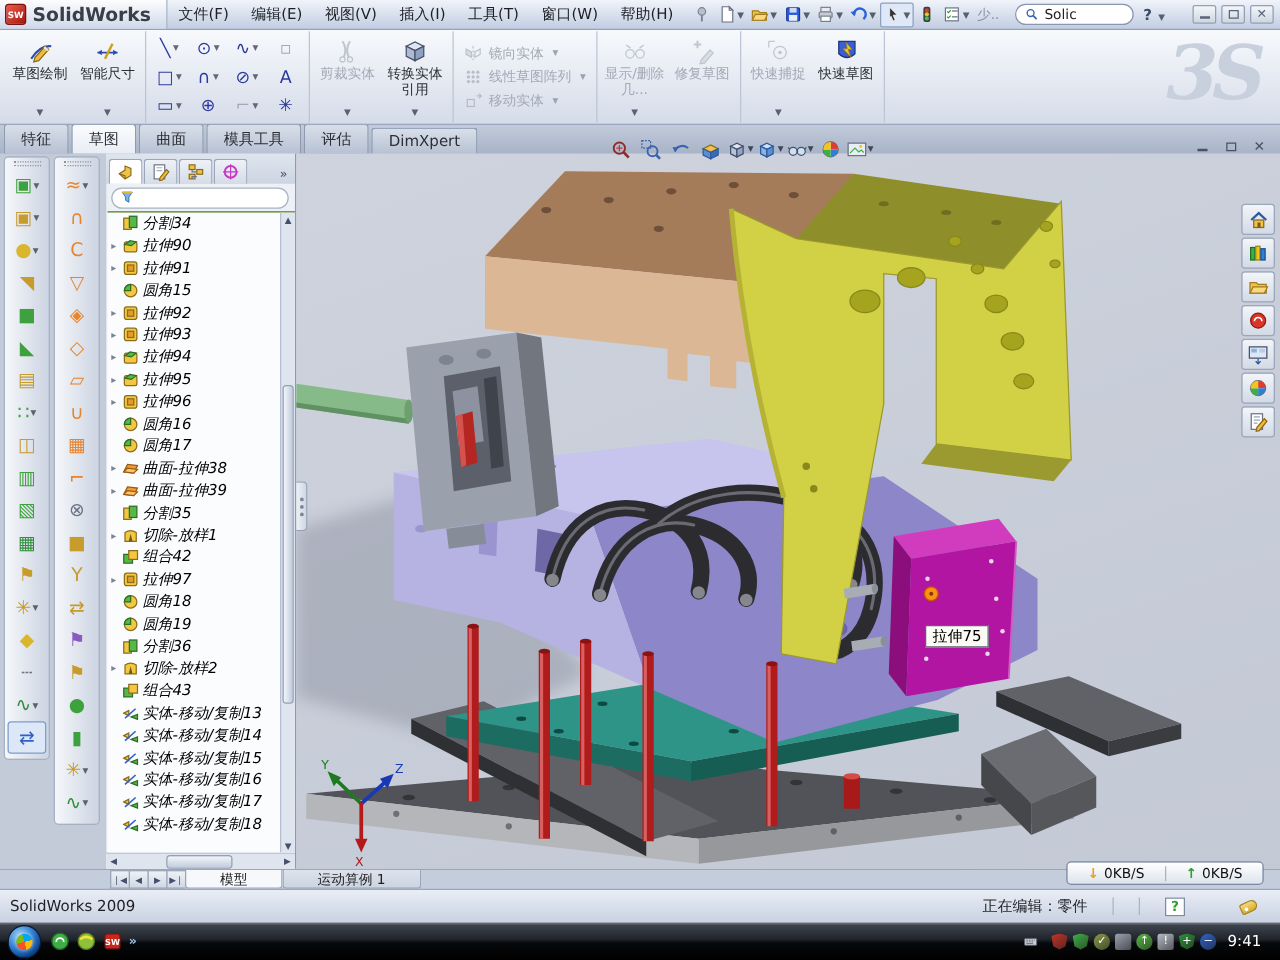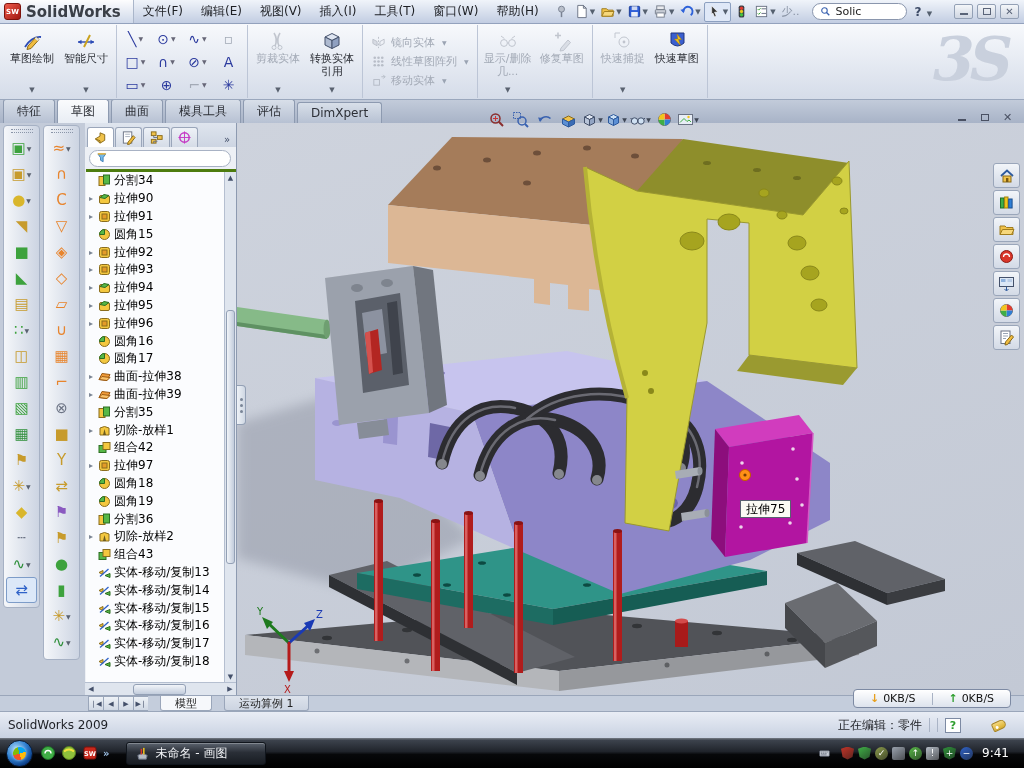--- a/index.html
+++ b/index.html
@@ -86,7 +86,7 @@
   .filter { margin:3px 5px 2px 4px; height:17px; background:#fff; border:1px solid #a8b2c4; border-radius:9px;
             display:flex; align-items:center; padding:0 6px; }
   .filter svg { width:12px; height:12px; }
-  .list { flex:1; background:#fbfcfe; margin:0 0 0 1px; position:relative; overflow:hidden; border-top:3px solid #4d7c0f; }
+  .list { flex:1; background:#fbfcfe; margin:0 0 0 1px; position:relative; overflow:hidden; border-top:1px solid #4d7c0f;font-style:italic; }
   .trow { height:17.8px; display:flex; align-items:center; padding-left:3px; }
   .trow .exp { width:9px; font-size:8px; color:#7a8494; flex:none; }
   .trow svg { width:13px; height:13px; flex:none; }

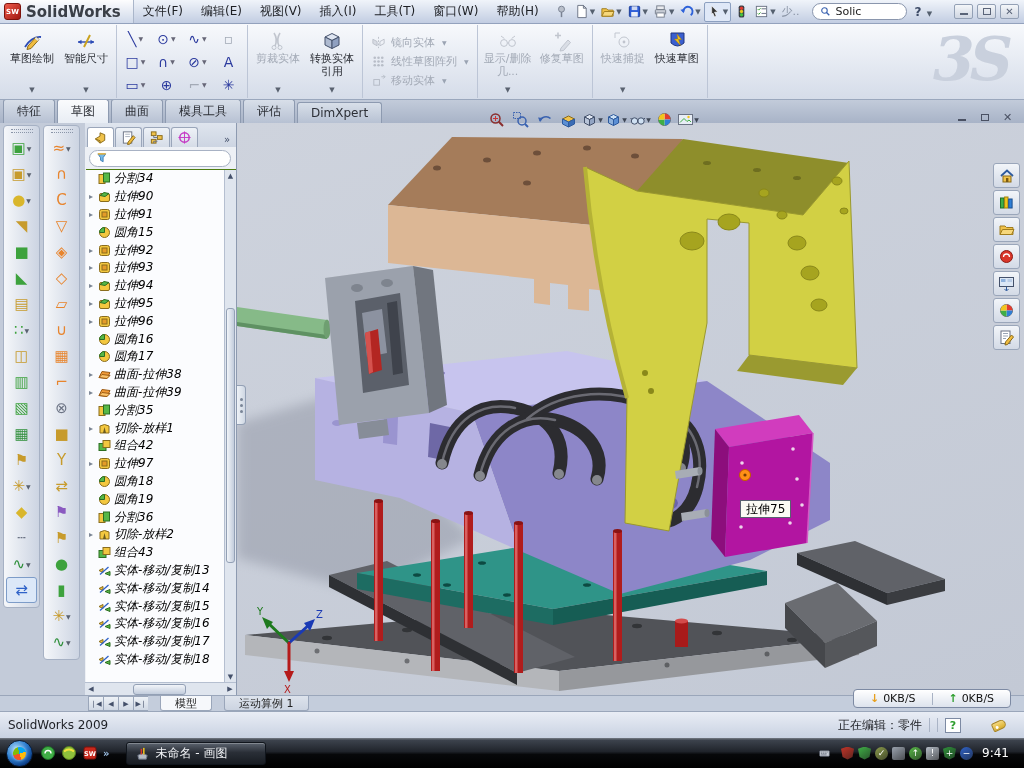--- a/index.html
+++ b/index.html
@@ -130,8 +130,8 @@
   .nb { width:15px; display:flex; align-items:center; justify-content:center; font-size:7px; color:#44506a;
         background:linear-gradient(#eef2f7,#d0d8e4); border:1px solid #9aa6ba; border-right:none; }
   .nb:last-of-type { border-right:1px solid #9aa6ba; }
-  .mtab { padding:0 14px; display:flex; align-items:center; background:linear-gradient(#dde3ec,#ccd4e1);
-          border:1px solid #9aa6ba; border-top:none; border-radius:0 0 3px 3px; margin-left:12px; }
+  .mtab { padding:0 27px; display:flex; align-items:center; background:linear-gradient(#dde3ec,#ccd4e1);
+          border:1px solid #9aa6ba; border-top:none; border-radius:0 0 3px 3px; margin-left:0; }
   .mtab.act { background:#f6f8fb; }
   .status { height:27px; background:linear-gradient(#e9edf5,#c9d2e2); border-top:1px solid #9aa6ba;
             display:flex; align-items:center; font-size:12px; color:#1d1f24; padding:0 8px; }

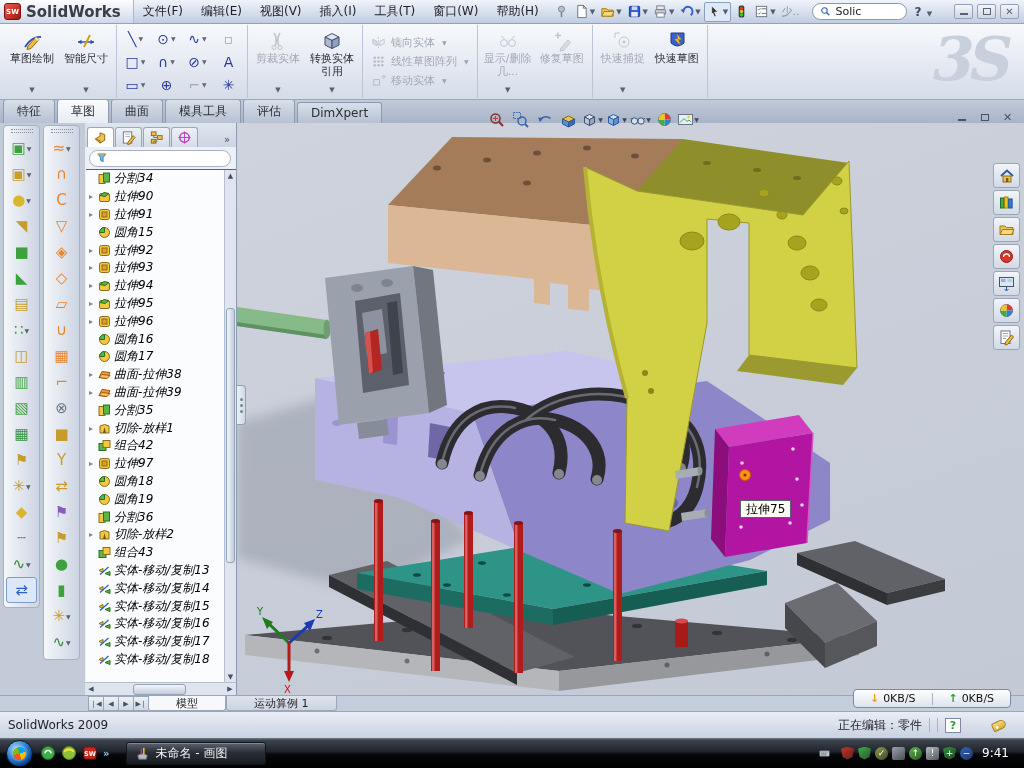--- a/index.html
+++ b/index.html
@@ -135,7 +135,7 @@
   .mtab.act { background:#f6f8fb; }
   .status { height:27px; background:linear-gradient(#e9edf5,#c9d2e2); border-top:1px solid #9aa6ba;
             display:flex; align-items:center; font-size:12px; color:#1d1f24; padding:0 8px; }
-  .status .right { margin-left:auto; display:flex; align-items:center; gap:7px; }
+  .status .right { margin-left:auto; display:flex; align-items:center; gap:20px; }
   .sep { width:1px; height:14px; background:#aab4c6; }
   .qmark { width:16px; height:15px; background:#fff; border:1px solid #7d8aa3; display:flex;
            align-items:center; justify-content:center; color:#2e9e2e; font-size:11px; font-weight:bold; }

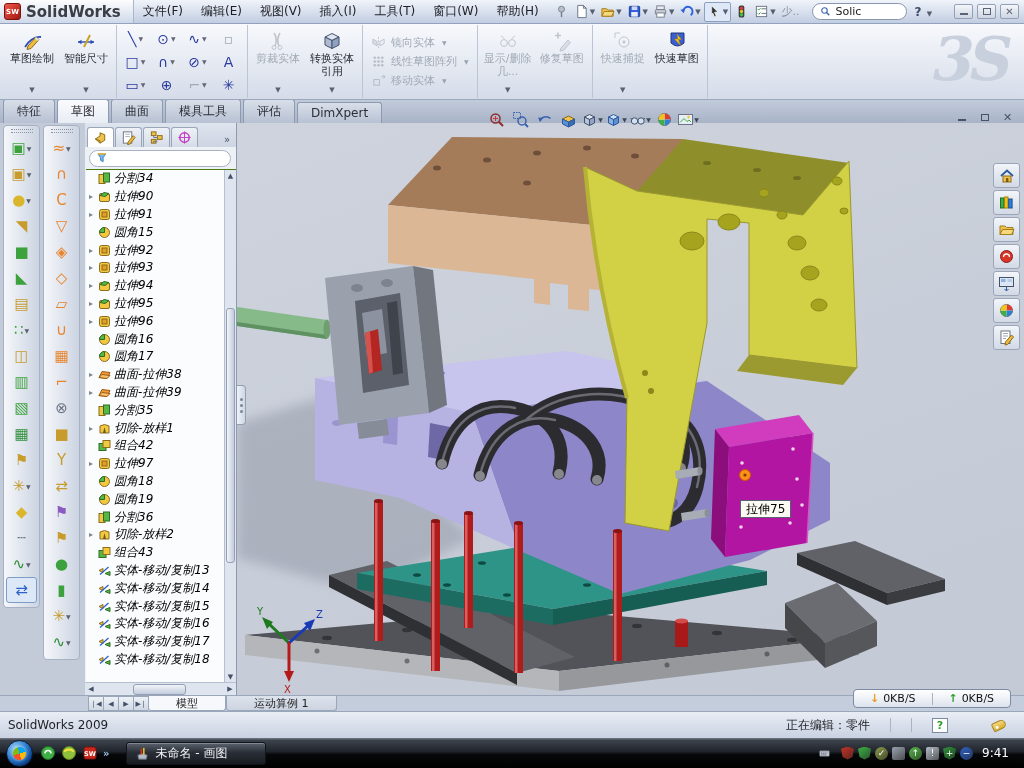--- a/index.html
+++ b/index.html
@@ -1430,16 +1430,6 @@
         <span class="qlmore">»</span>
       </div>
     <div id="twins" style="display:flex;align-items:center">
-        <div class="twin w2">
-          <span style="width:15px;height:15px;display:inline-flex">
-            <svg viewBox="0 0 16 16" width="100%" height="100%">
-              <path d="M3 10 q5-3.5 10 0 l-1 4 H4 Z" fill="#b5bac2" stroke="#6b7384"></path>
-              <rect x="6" y="3" width="1.6" height="6" fill="#d9362a"></rect>
-              <rect x="8.6" y="2" width="1.6" height="7" fill="#f2c51c"></rect>
-            </svg>
-          </span>
-          <span>未命名 - 画图</span>
-        </div>
       </div>
     <div class="trayz">
       <span class="kbdic" style="display: inline-flex; width: 17px; height: 11px;">

